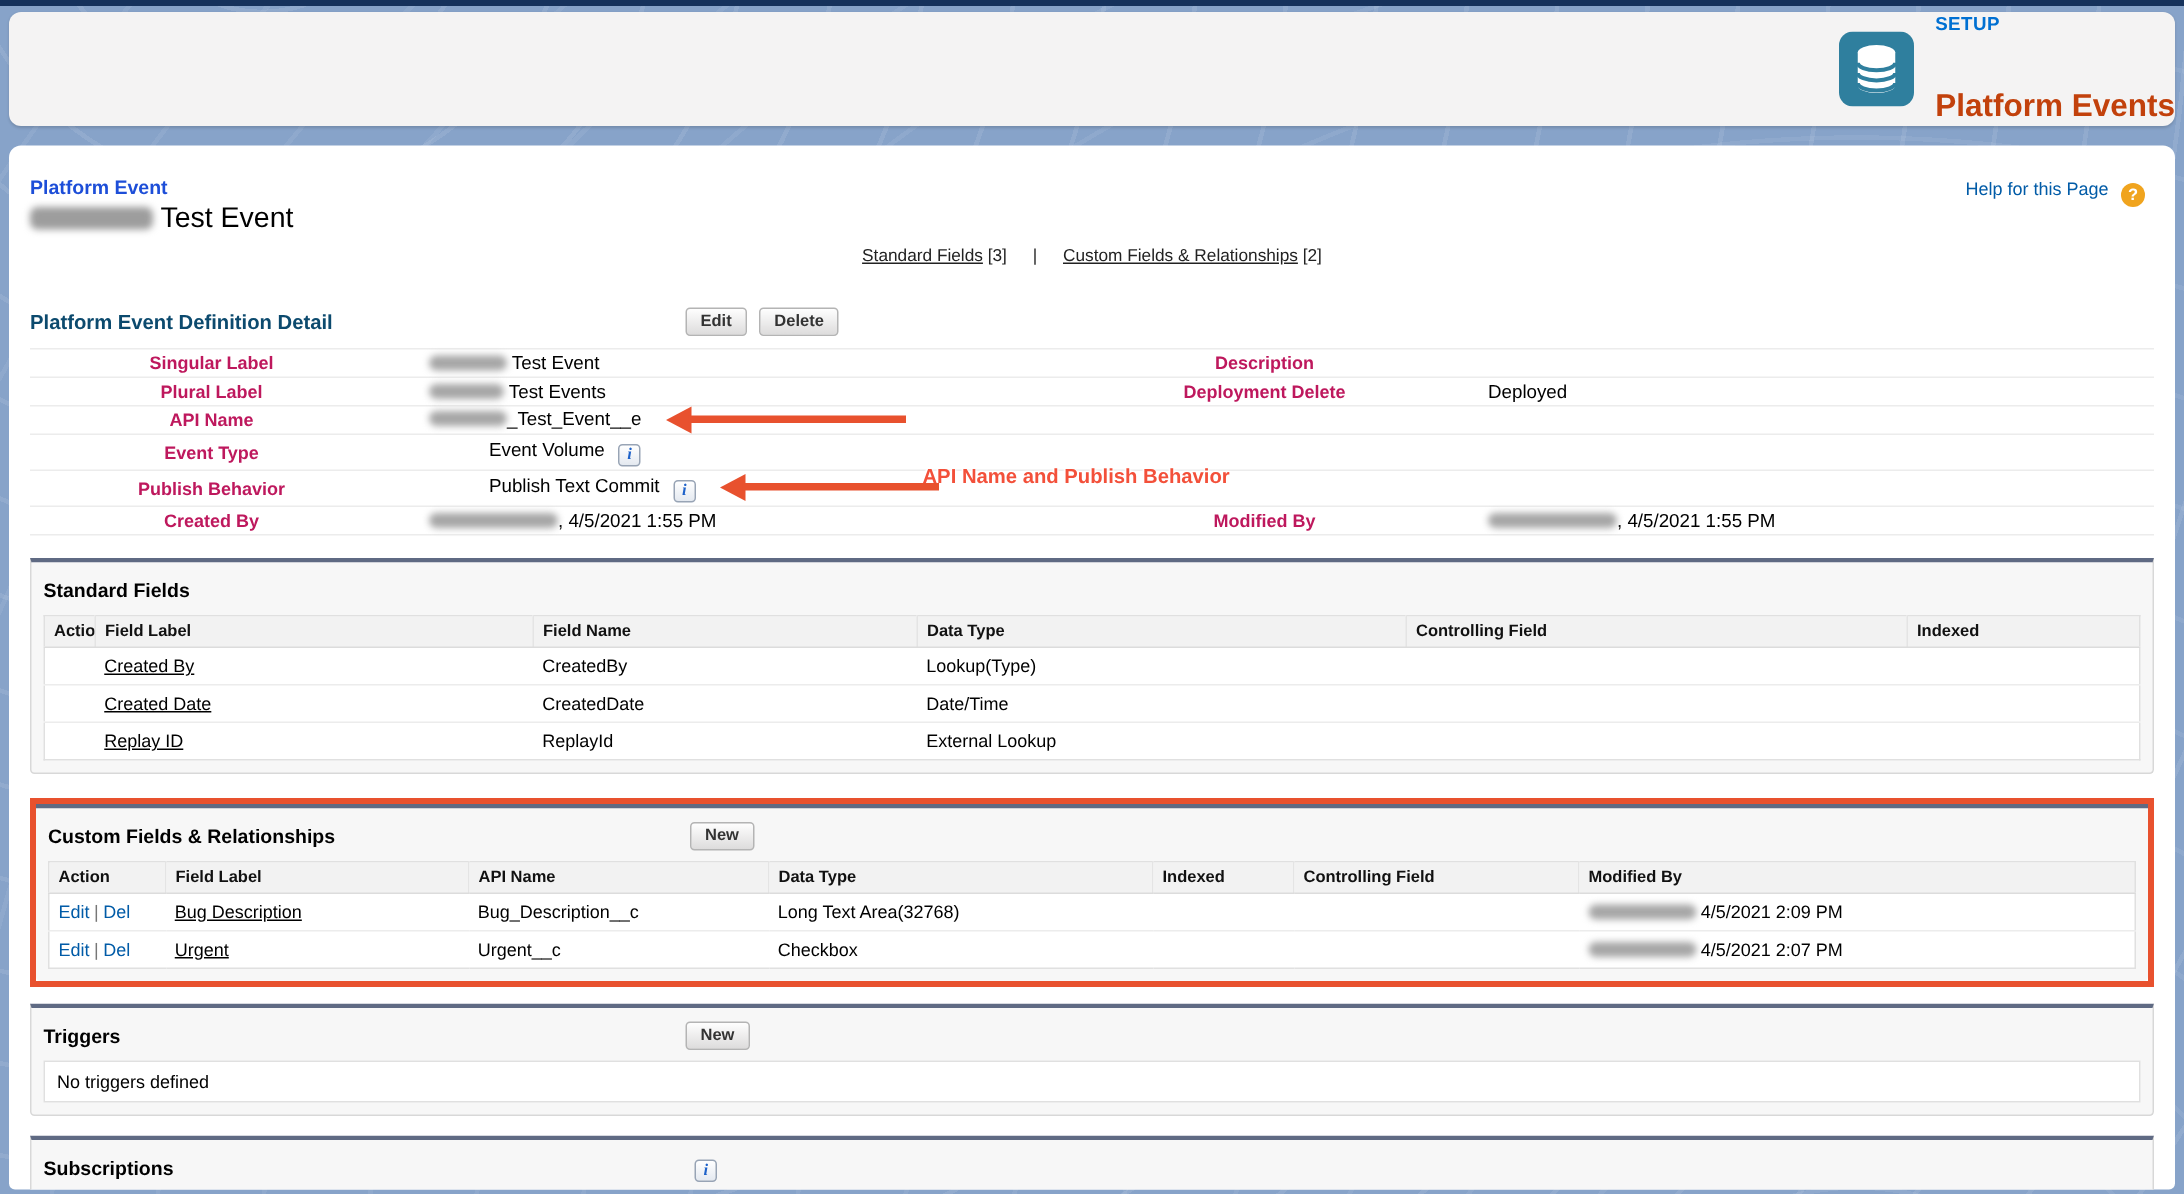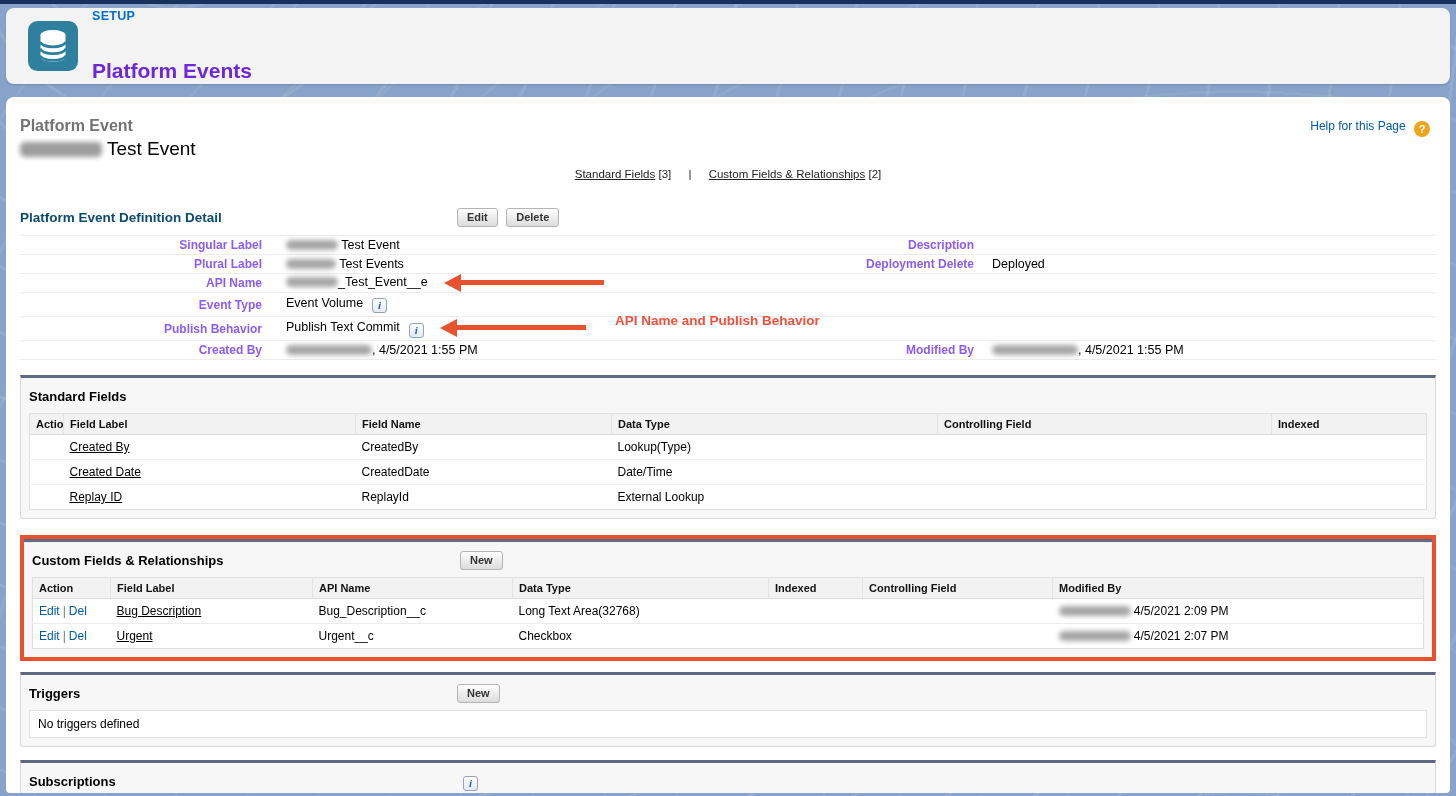--- a/index.html
+++ b/index.html
@@ -18,7 +18,7 @@
   .setup-card {
     position:absolute; left:6px; right:6px; top:8px; height:76px;
     background:#f4f3f3; border-radius:8px; box-shadow:0 1px 2px rgba(0,0,0,.15);
-    display:flex; align-items:center; padding-left:22px;
+    display:flex; align-items:center; padding-left:22px;justify-content:flex-end;
   }
   .obj-icon { width:50px; height:50px; flex:0 0 50px; }
   .setup-meta { margin-left:14px; }

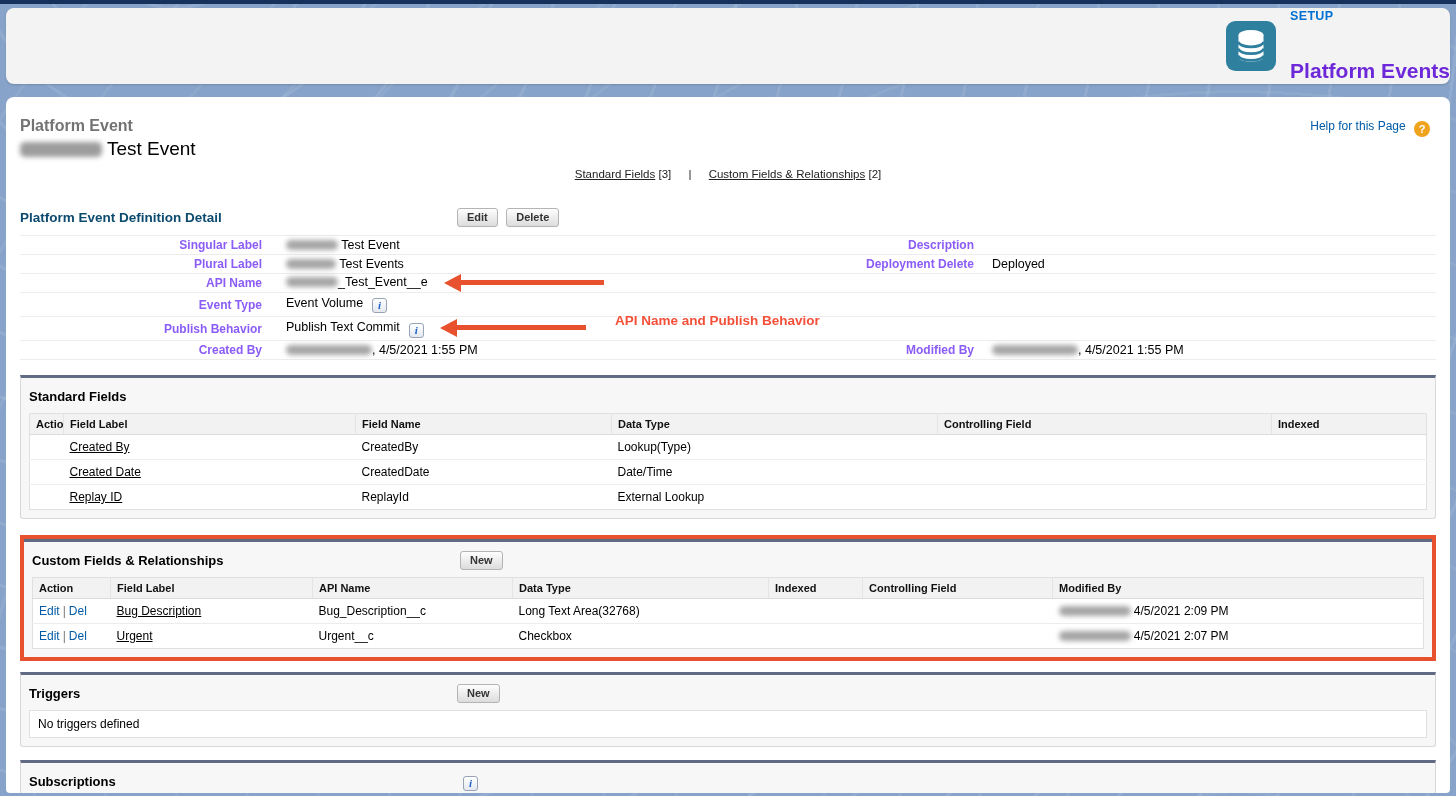--- a/index.html
+++ b/index.html
@@ -23,7 +23,7 @@
   .obj-icon { width:50px; height:50px; flex:0 0 50px; }
   .setup-meta { margin-left:14px; }
   .setup-eyebrow { color:#0070d2; font-size:12.5px; font-weight:bold; letter-spacing:.3px; margin-bottom:3px; }
-  .setup-title { color:#6d28d9; font-size:21px; font-weight:bold;margin-top:36px; }
+  .setup-title { color:#c2410c; font-size:21px; font-weight:bold;margin-top:36px; }
 
   
   .main-card {

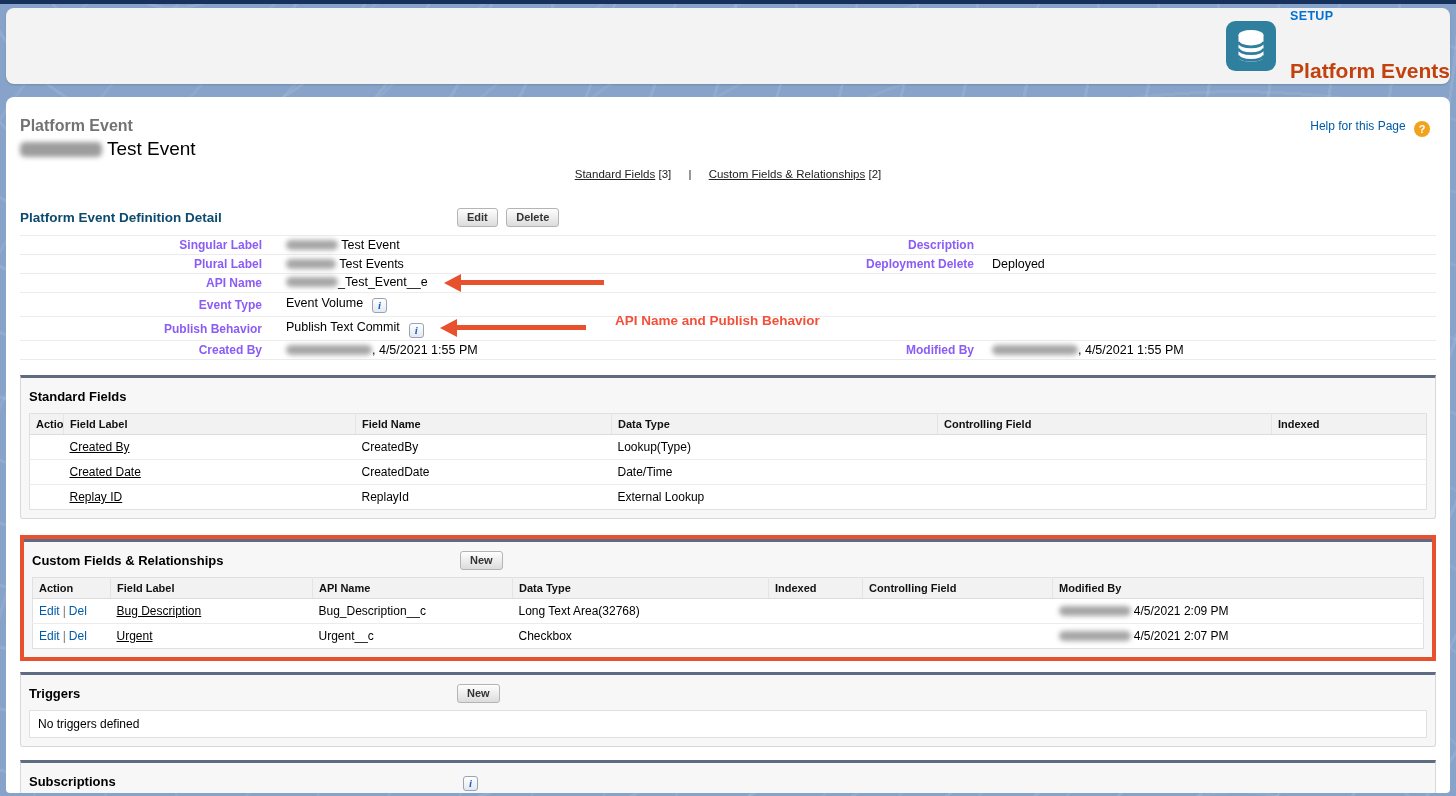--- a/index.html
+++ b/index.html
@@ -32,7 +32,7 @@
     padding:20px 14px 0 14px;
   }
 
-  .entity-type { font-size:16px; font-weight:bold; color:#737373; }
+  .entity-type { font-size:13px; font-weight:bold; color:#1d4ed8; }
   .entity-name-line { font-size:19px; color:#000; margin-top:3px; height:24px; }
 
   .help-link-wrap { position:absolute; right:20px; top:22px; font-size:12px; }

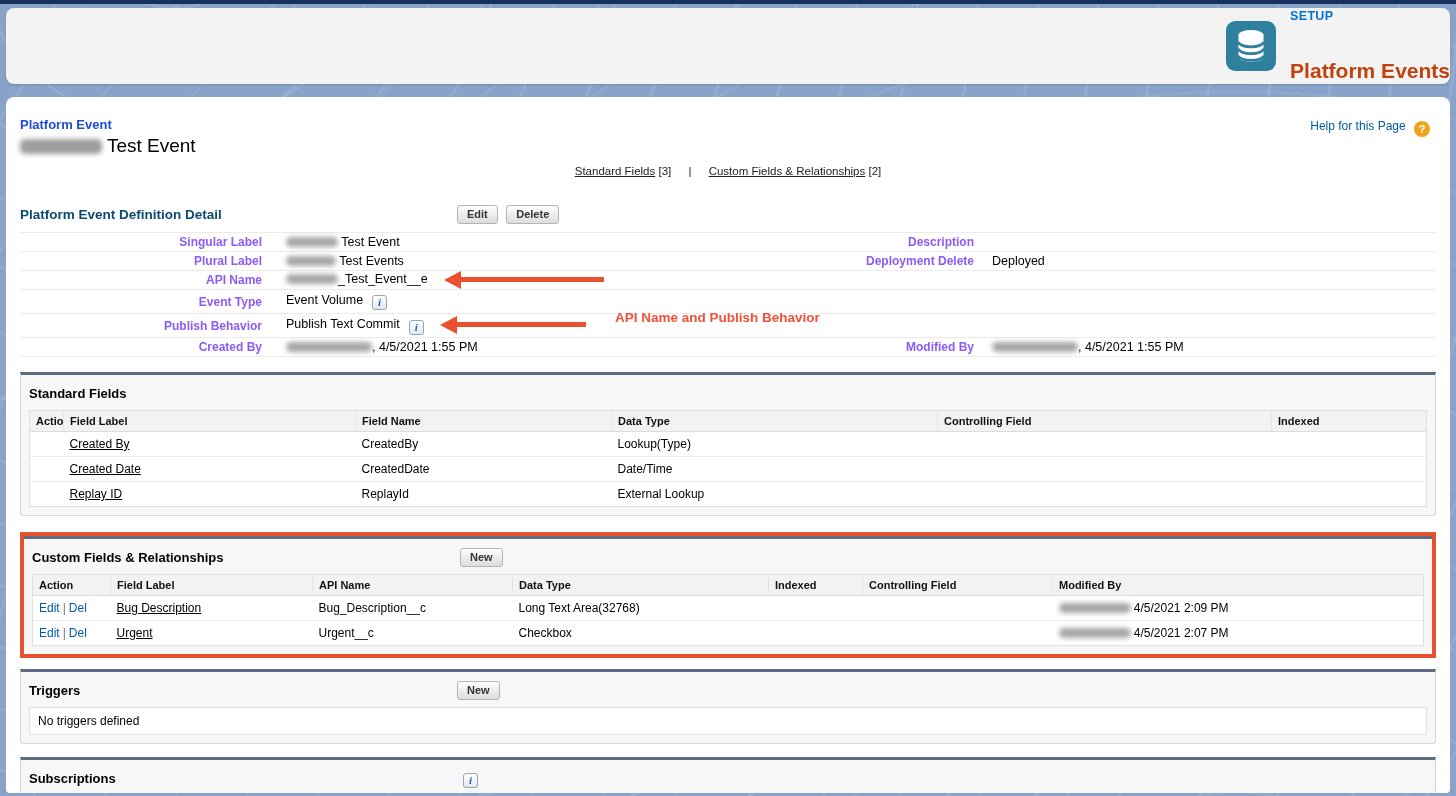--- a/index.html
+++ b/index.html
@@ -61,7 +61,7 @@
   .drow { display:grid; grid-template-columns:242px 450px 262px 1fr; align-items:center;
     min-height:19px; border-bottom:1px solid #ececec; font-size:12.5px; color:#000; }
   .drow.tall { min-height:24px; }
-  .dlabel { text-align:right; font-weight:bold; font-size:12px; color:#8b5cf6; }
+  .dlabel { text-align:center; font-weight:bold; font-size:12px; color:#be185d; }
   .dvalue { padding-left:24px; white-space:pre; }
   .dvalue2 { padding-left:18px; white-space:pre; }
 

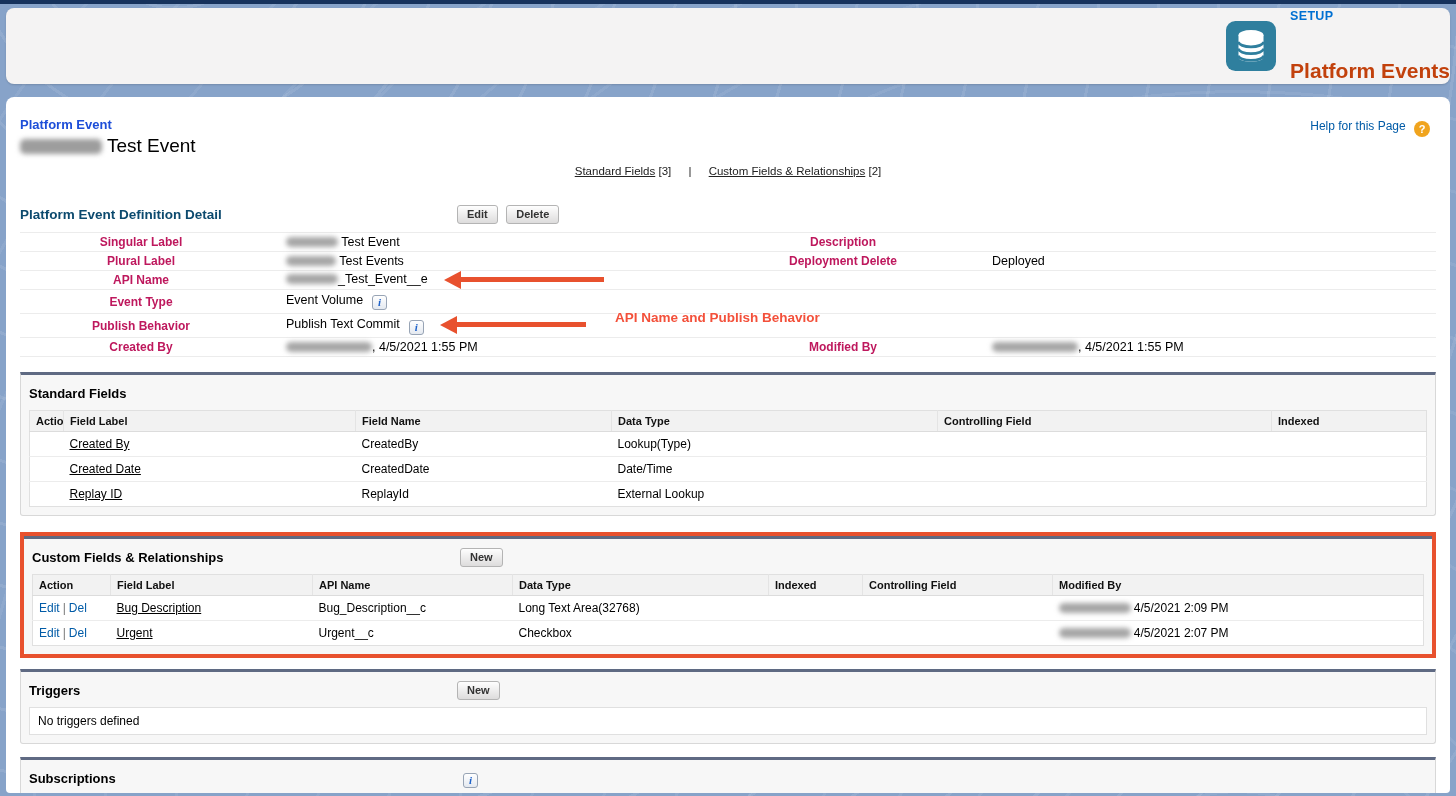--- a/index.html
+++ b/index.html
@@ -60,7 +60,7 @@
   .detail-grid { position:relative; margin-top:6px; border-top:1px solid #ececec; }
   .drow { display:grid; grid-template-columns:242px 450px 262px 1fr; align-items:center;
     min-height:19px; border-bottom:1px solid #ececec; font-size:12.5px; color:#000; }
-  .drow.tall { min-height:24px; }
+  .drow.tall { min-height:24px;gap:40px; }
   .dlabel { text-align:center; font-weight:bold; font-size:12px; color:#be185d; }
   .dvalue { padding-left:24px; white-space:pre; }
   .dvalue2 { padding-left:18px; white-space:pre; }

